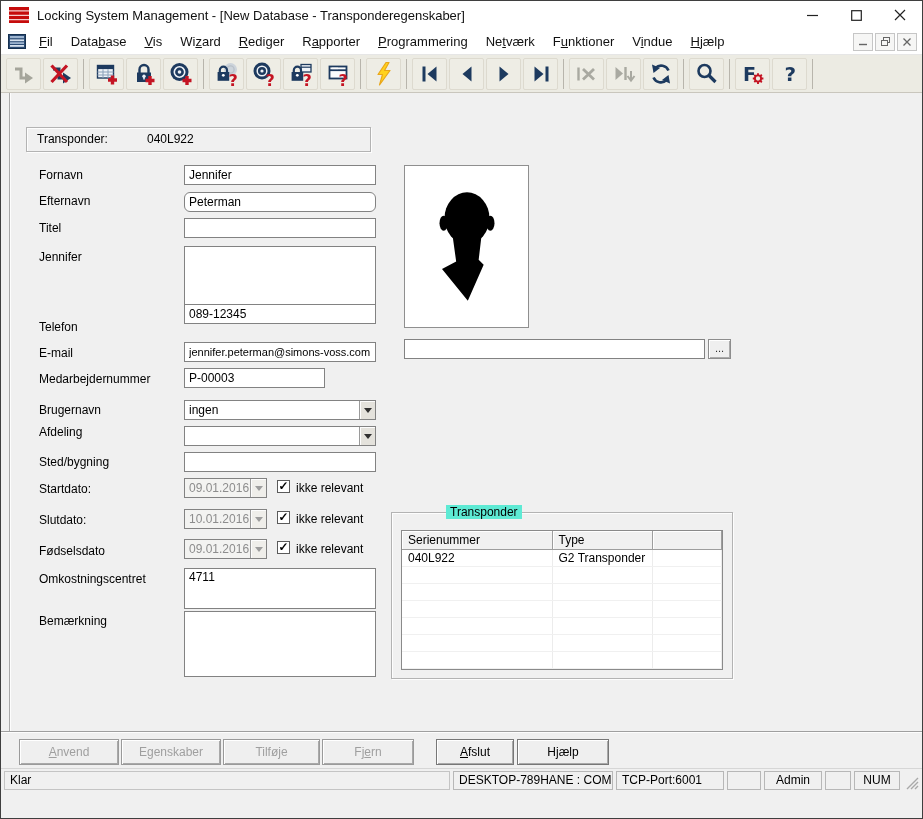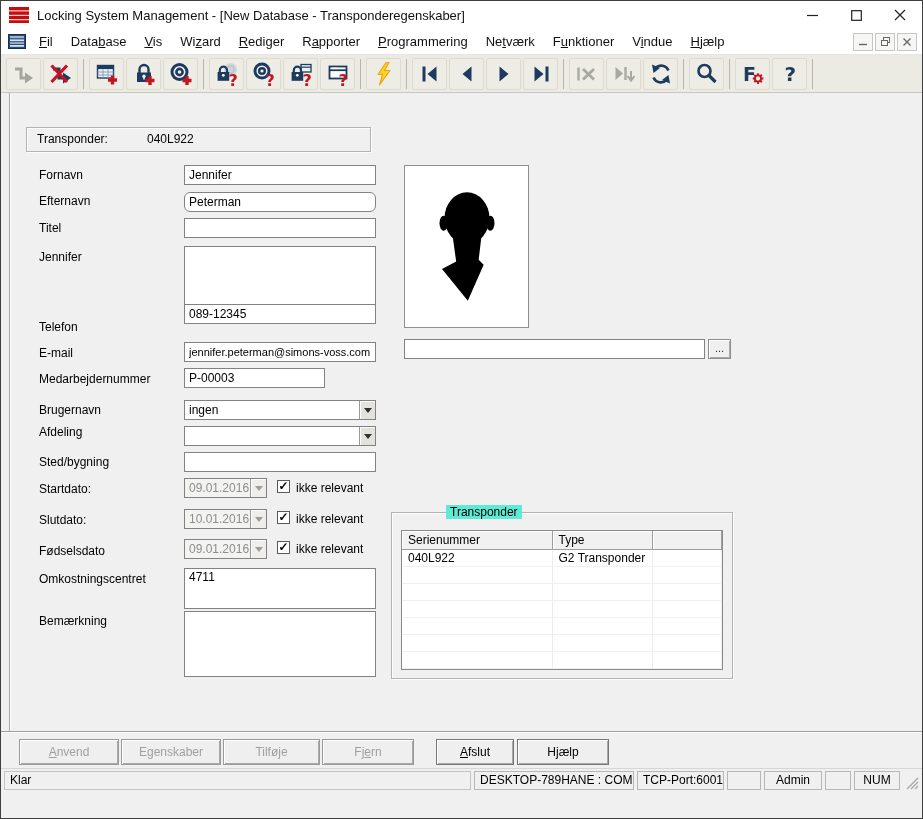--- a/index.html
+++ b/index.html
@@ -463,7 +463,7 @@
     <div class="seg ready">Klar</div>
     <span id="status-segments" style="display:flex;gap:3px">
         <div class="seg" style="width: 160px;">DESKTOP-789HANE : COM(*)</div>
-        <div class="seg" style="width: 87px;">TCP-Port:6001</div>
+        <div class="seg" style="width: 108px;">TCP-Port:6001</div>
         <div class="seg" style="width: 34px;"></div>
         <div class="seg center" style="width: 58px;">Admin</div>
         <div class="seg" style="width: 26px;"></div>

